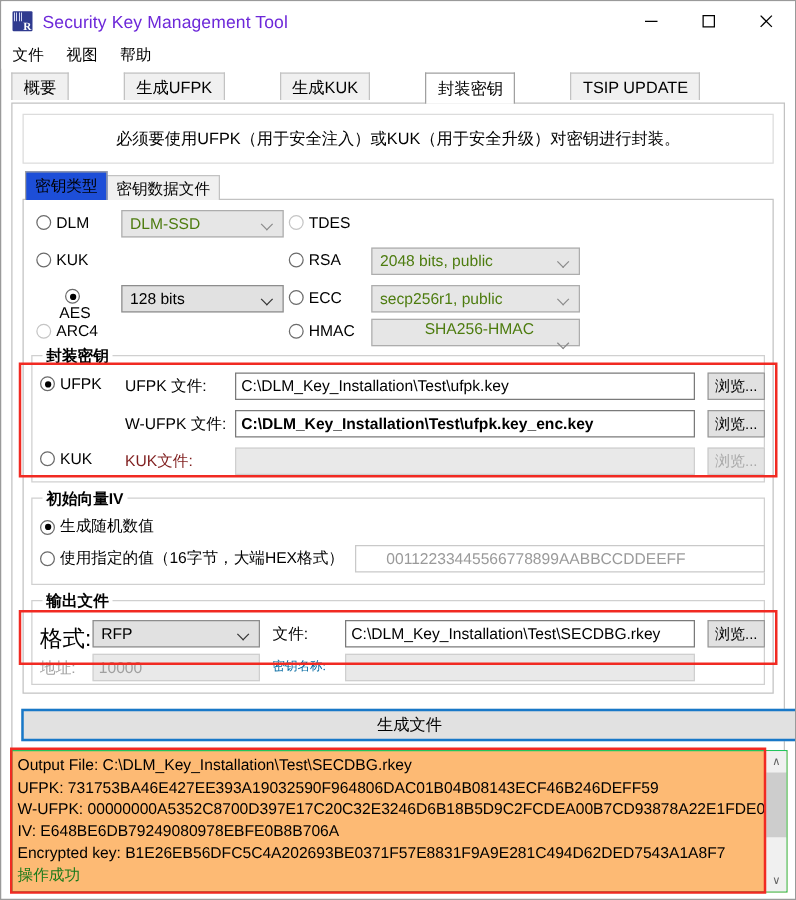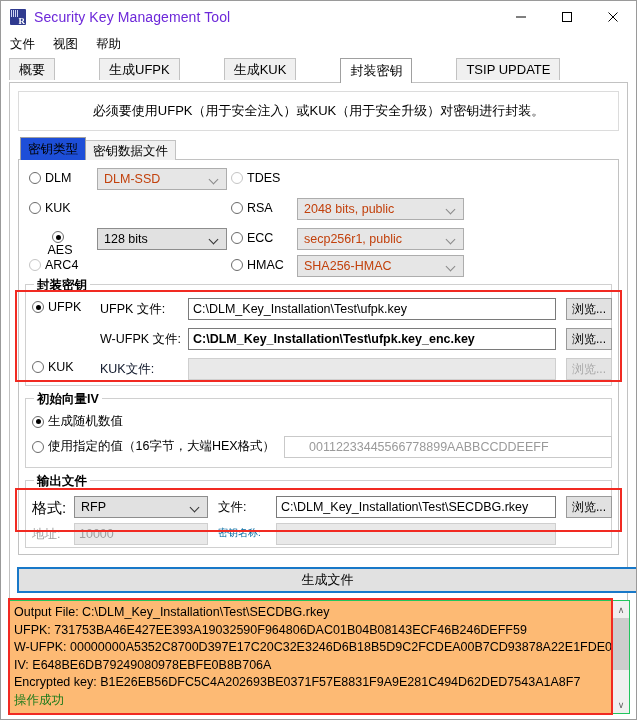--- a/index.html
+++ b/index.html
@@ -224,7 +224,7 @@
     box-sizing: border-box;
     font-size: 12.5px;
     padding-left: 6px;
-    color: #c2410c;
+    color: #4d7c0f;
     position: relative;
   }
   .combo.enabled { background: #e1e1e1; color: #000; border-color: #8d8d8d; }

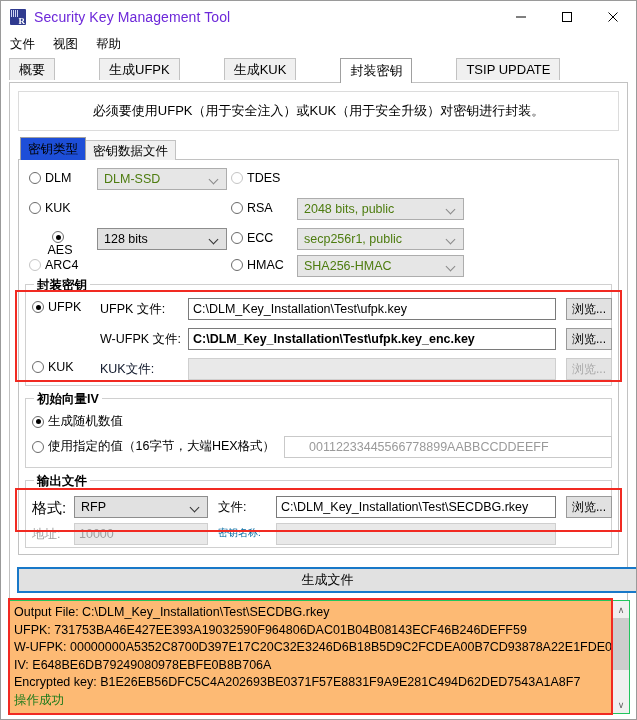--- a/index.html
+++ b/index.html
@@ -471,7 +471,7 @@
           <span class="dot"></span>
           <span>HMAC</span>
         </div>
-        <div class="combo" style="position:absolute;left:272px;top:87px;width:167px;">
+        <div class="combo" style="position:absolute;left:272px;top:87px;width:167px;flex-direction:column;">
           <span>SHA256-HMAC</span>
           <span class="chev"></span>
         </div>

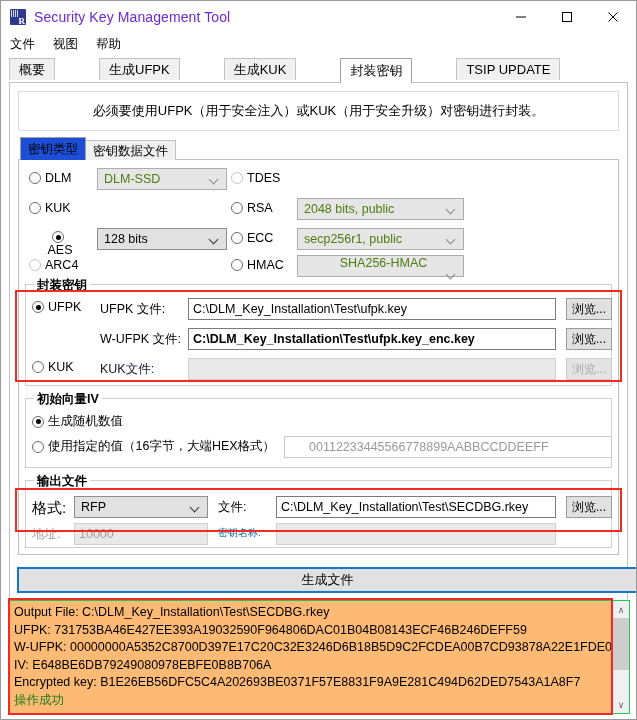--- a/index.html
+++ b/index.html
@@ -500,7 +500,7 @@
           <span class="dot"></span>
           <span>KUK</span>
         </div>
-        <div style="position:absolute;left:74px;top:76px;font-size:12.5px;color:#0f172a;">KUK文件:</div>
+        <div style="position:absolute;left:74px;top:76px;font-size:12.5px;color:#7f1d1d;">KUK文件:</div>
         <div class="textbox disabled" style="position:absolute;left:162px;top:73px;width:368px;">
           <span></span>
         </div>

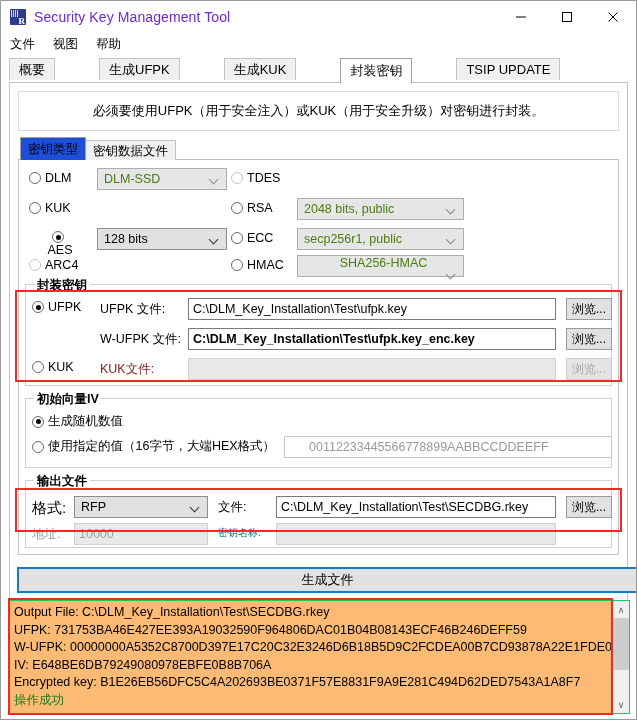--- a/index.html
+++ b/index.html
@@ -525,7 +525,7 @@
       <div class="group" style="height:68px;margin-top:12px;">
         <div class="legend">输出文件</div>
 
-        <div style="position:absolute;left:6px;top:18px;font-size:15px;">格式:</div>
+        <div style="position:absolute;left:6px;top:18px;font-size:18px;">格式:</div>
         <div class="combo enabled" style="position:absolute;left:48px;top:15px;width:134px;">
           <span>RFP</span>
           <span class="chev"></span>

